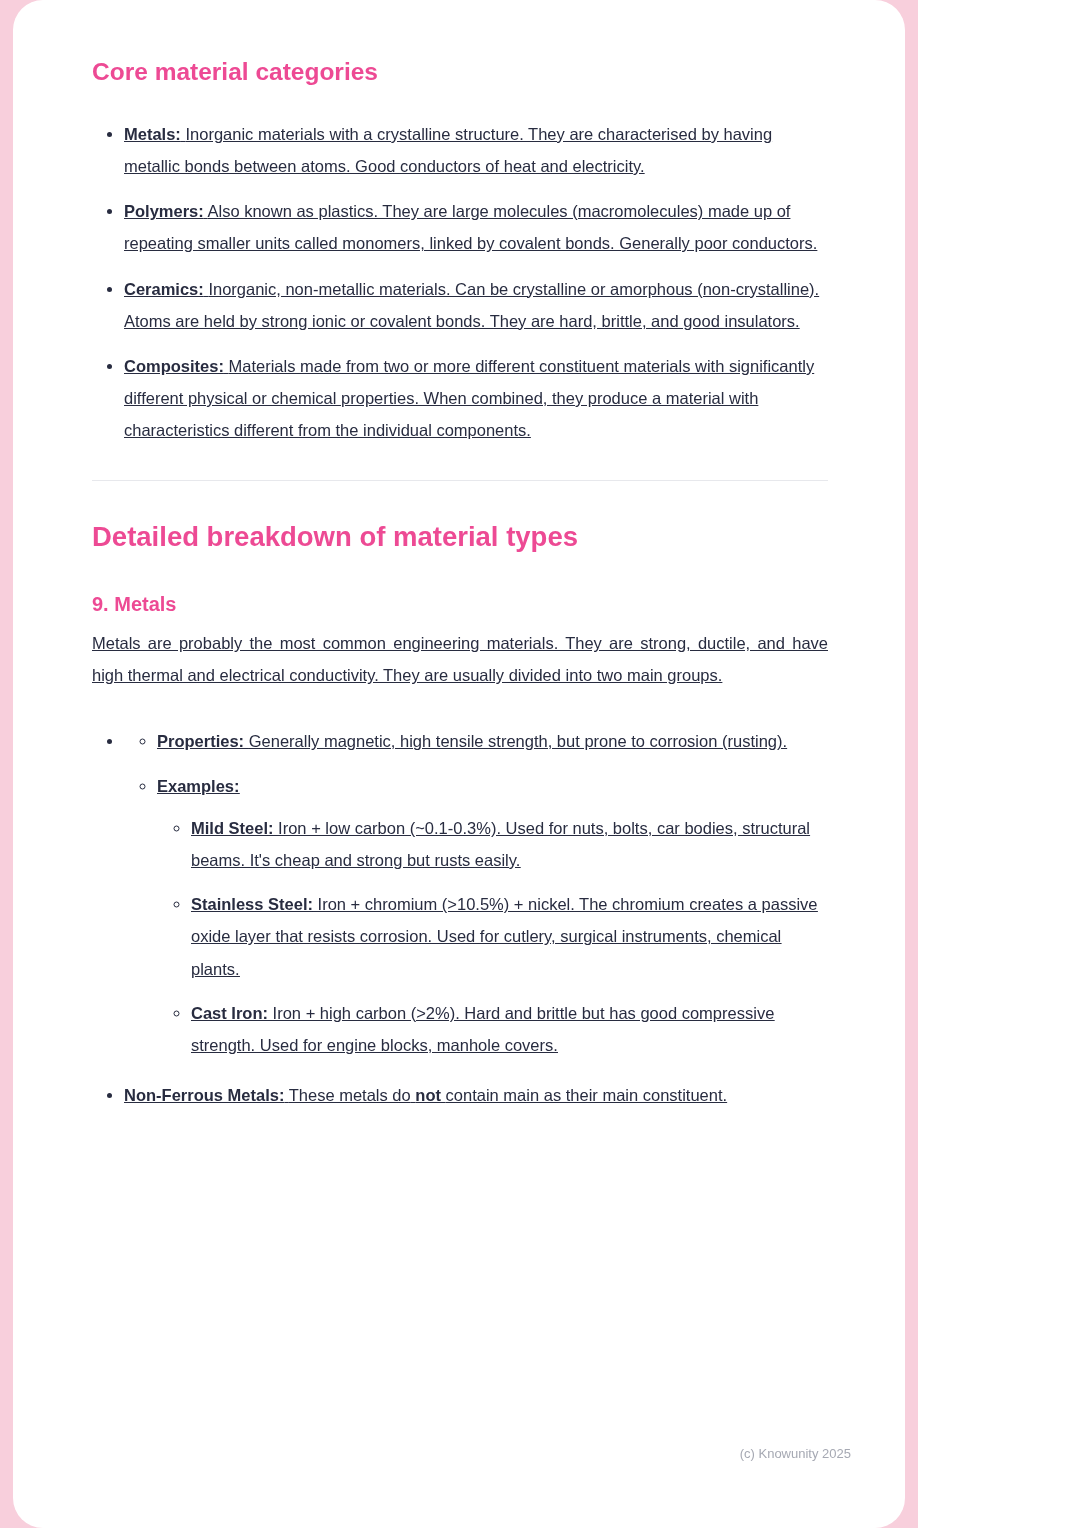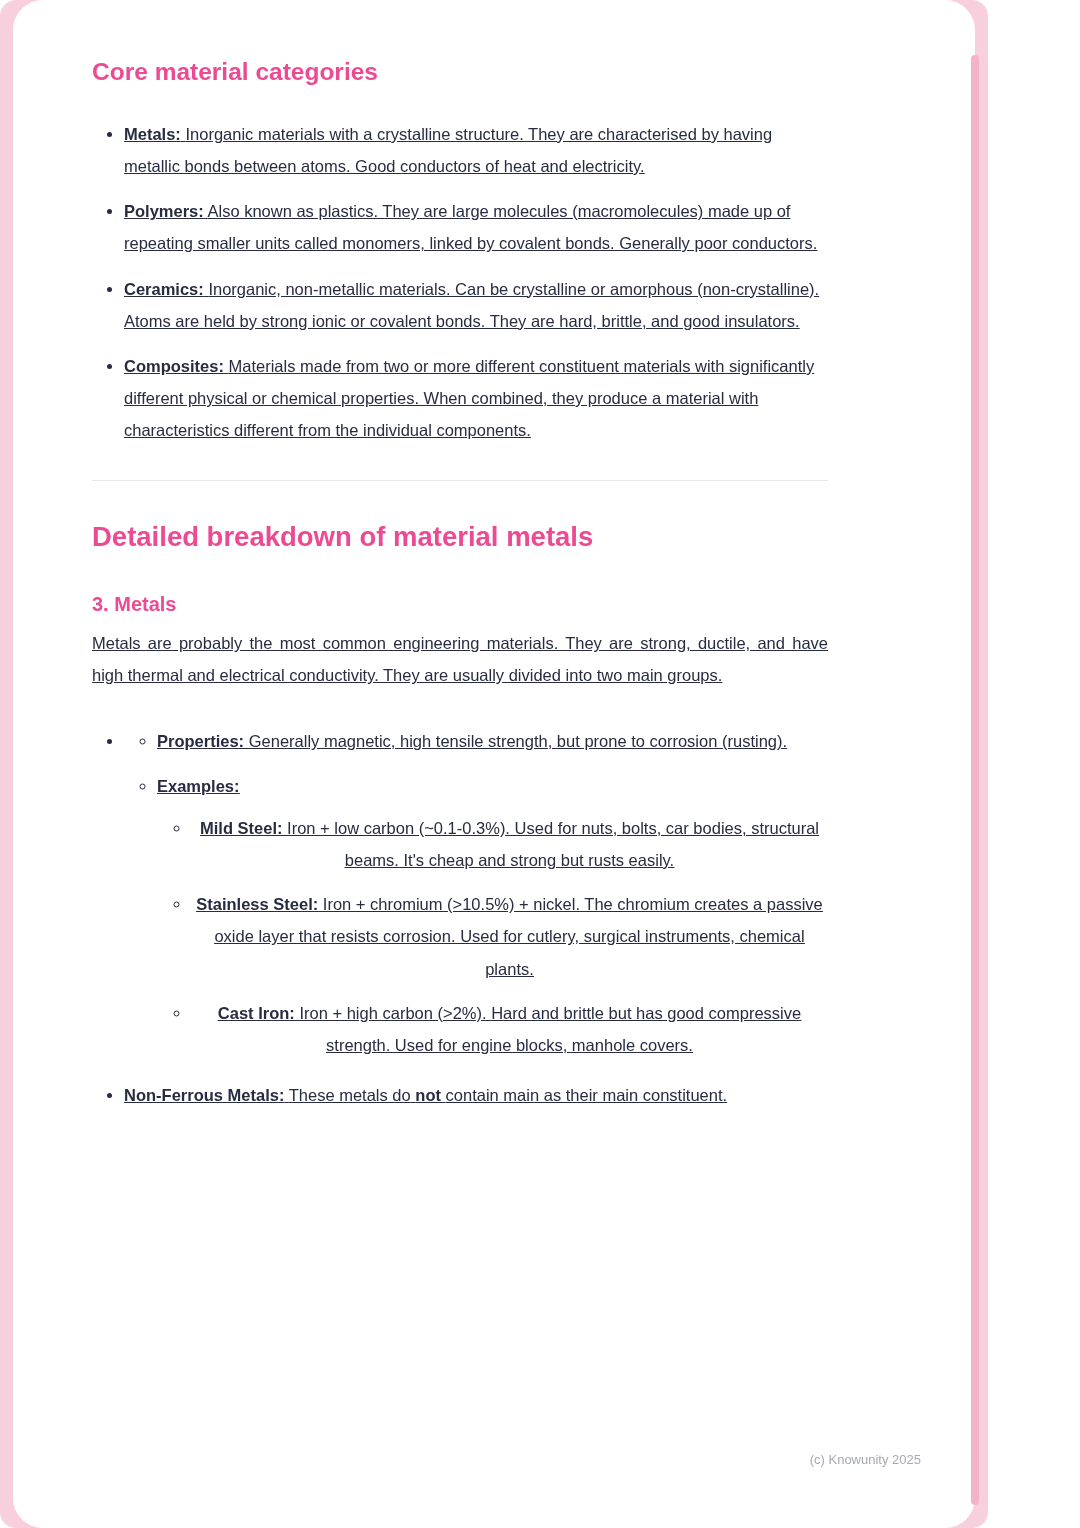--- a/index.html
+++ b/index.html
@@ -21,11 +21,10 @@
   }
   .page {
     position: relative;
-    width: 988px;
+    width: 918px;
     height: 1528px;
     background: var(--frame, #f8cfdc);
     overflow: hidden;
-    border-radius: 16px;
   }
   .card {
     position: absolute;

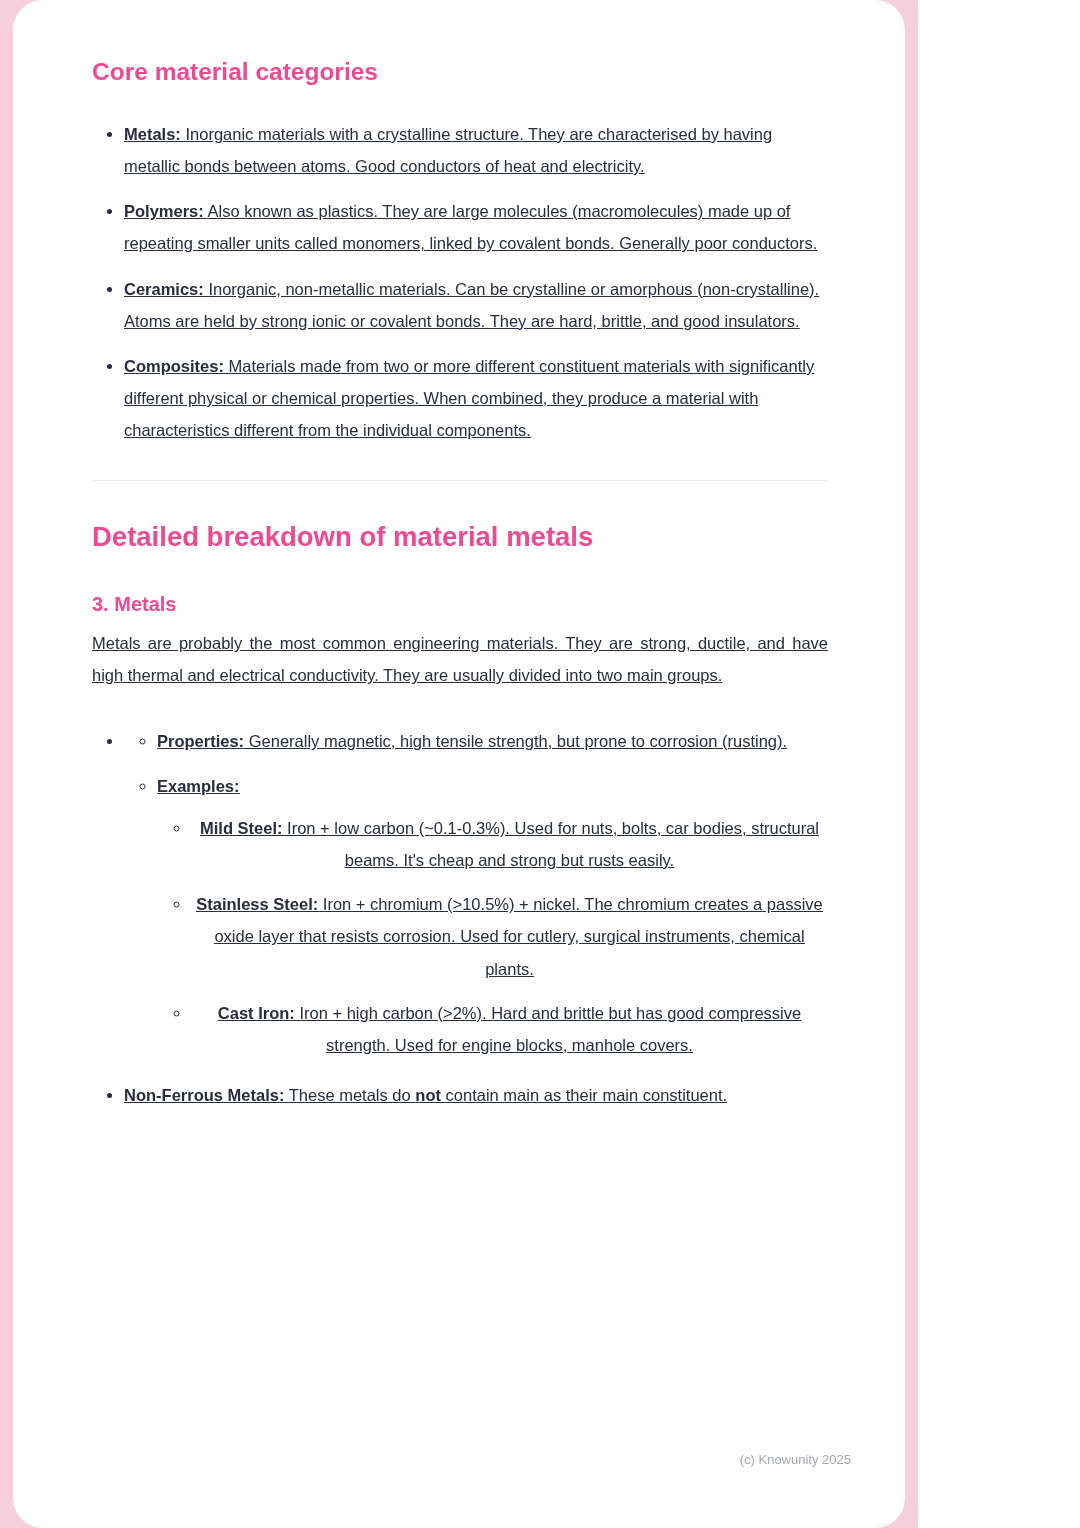--- a/index.html
+++ b/index.html
@@ -146,7 +146,7 @@
 
       <hr>
 
-      <h2>Detailed breakdown of material metals</h2>
+      <h2>Detailed breakdown of material types</h2>
 
       <h3>3. Metals</h3>
 

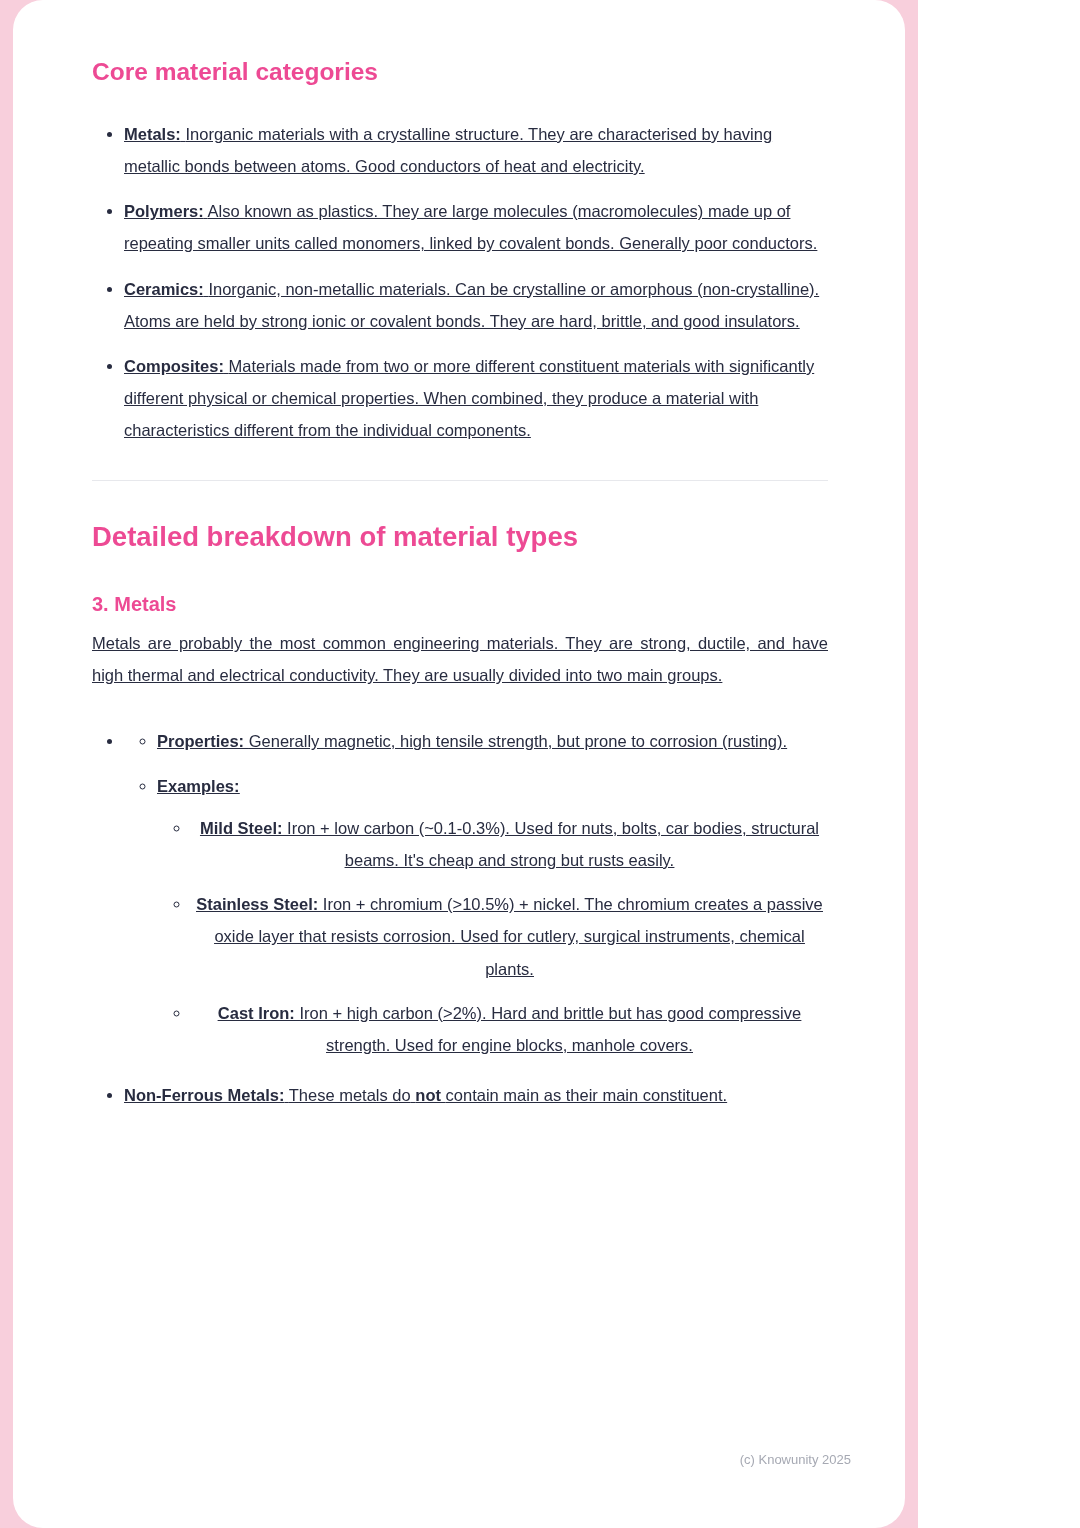--- a/index.html
+++ b/index.html
@@ -148,7 +148,7 @@
 
       <h2>Detailed breakdown of material types</h2>
 
-      <h3>3. Metals</h3>
+      <h3>9. Metals</h3>
 
       <p class="lead2 justify">Metals are probably the most common engineering materials. They are strong, ductile, and have high thermal and electrical conductivity. They are usually divided into two main groups.</p>
 

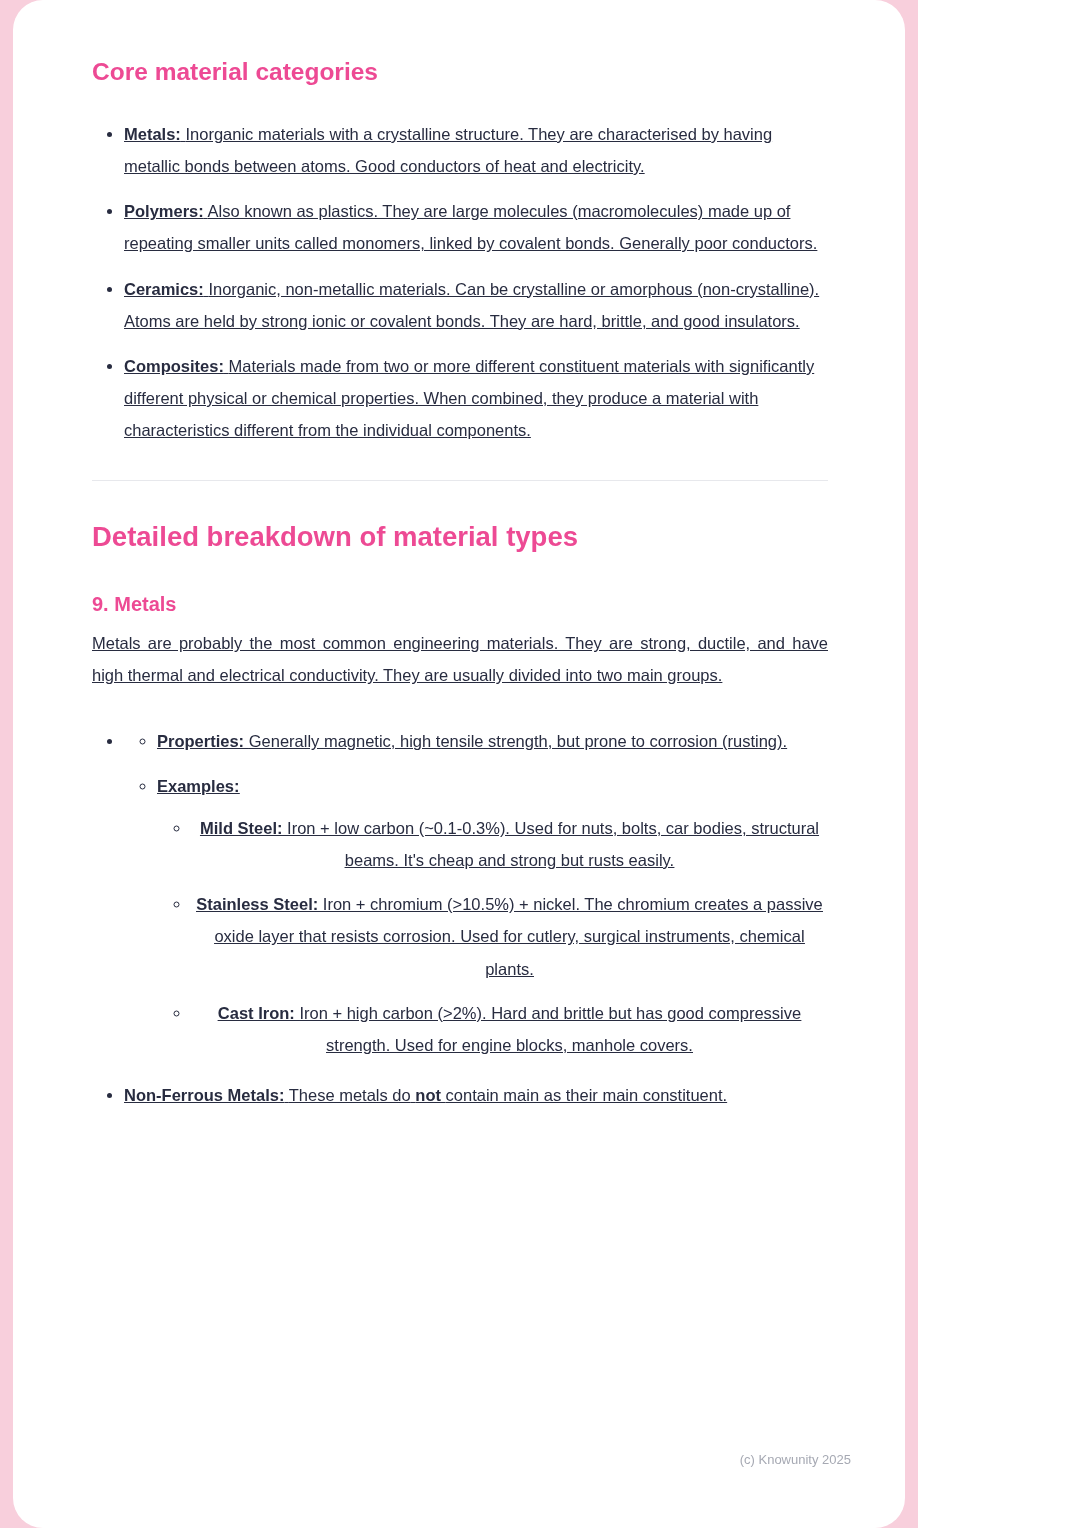--- a/index.html
+++ b/index.html
@@ -103,7 +103,7 @@
     padding-left: 34px;
     list-style: circle;
   }
-  ul.sub2 > li { margin-bottom: 12px; text-align: center; }
+  ul.sub2 > li { margin-bottom: 12px; }
   .watermark {
     position: absolute;
     right: 54px;

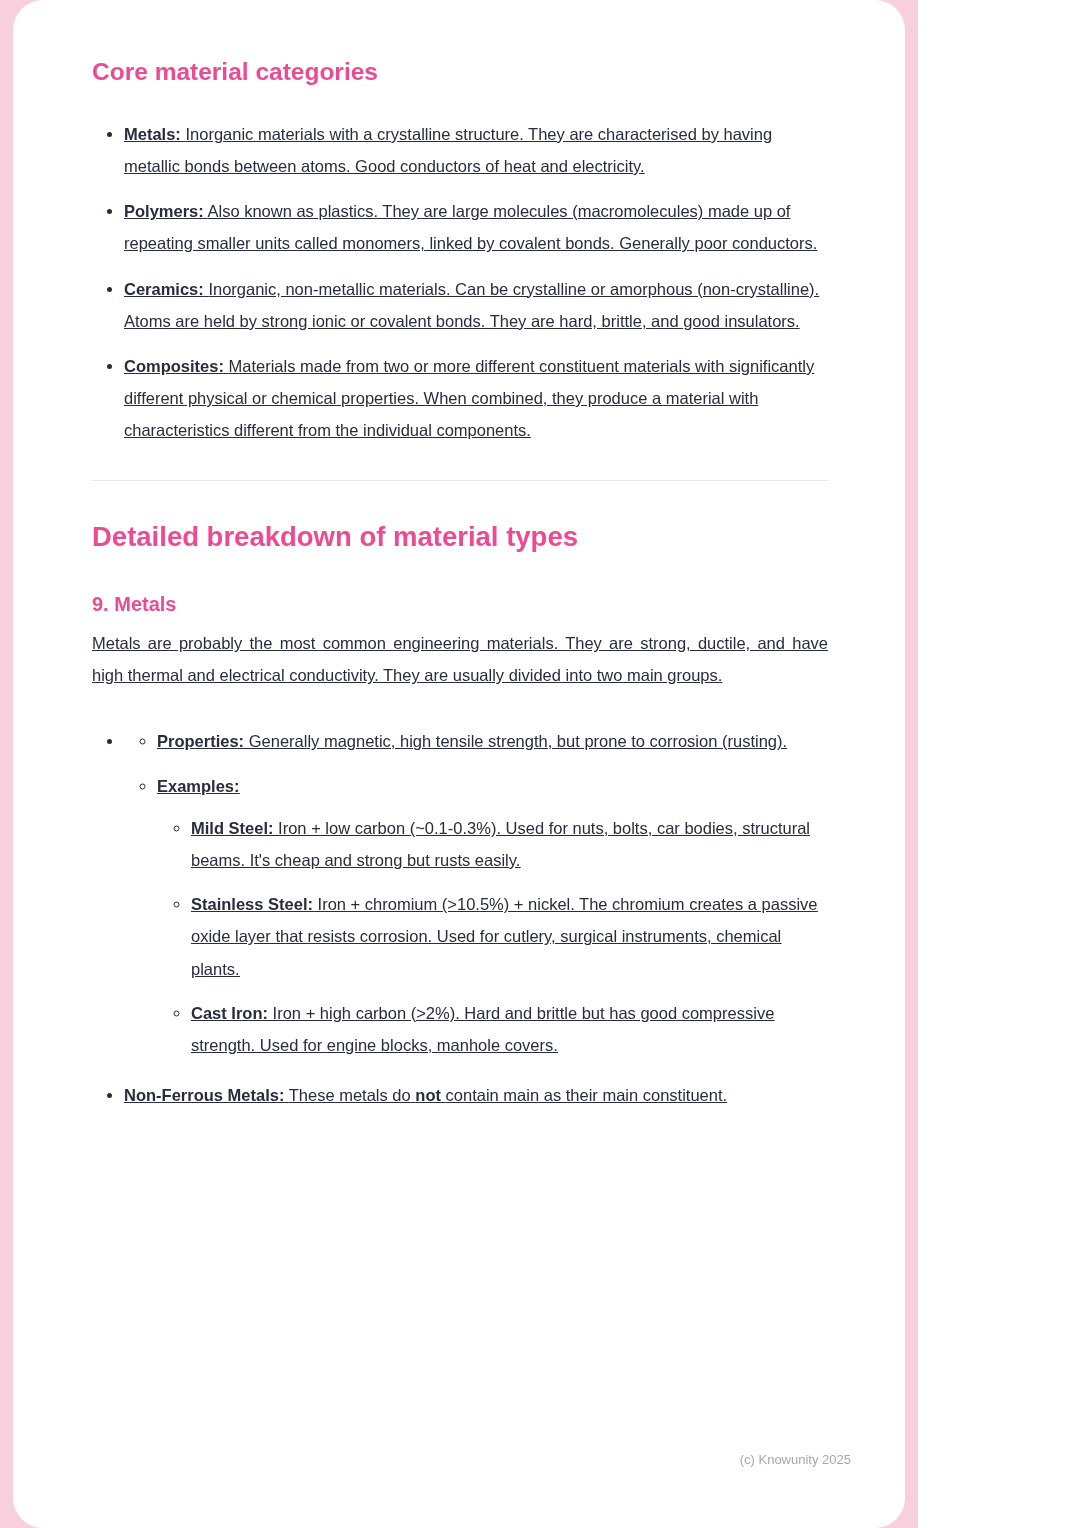--- a/index.html
+++ b/index.html
@@ -107,7 +107,7 @@
   .watermark {
     position: absolute;
     right: 54px;
-    bottom: 60px;
+    bottom: 66px;
     font-size: 13px;
     line-height: 1.2;
     color: var(--watermark, #a6a9b3);

